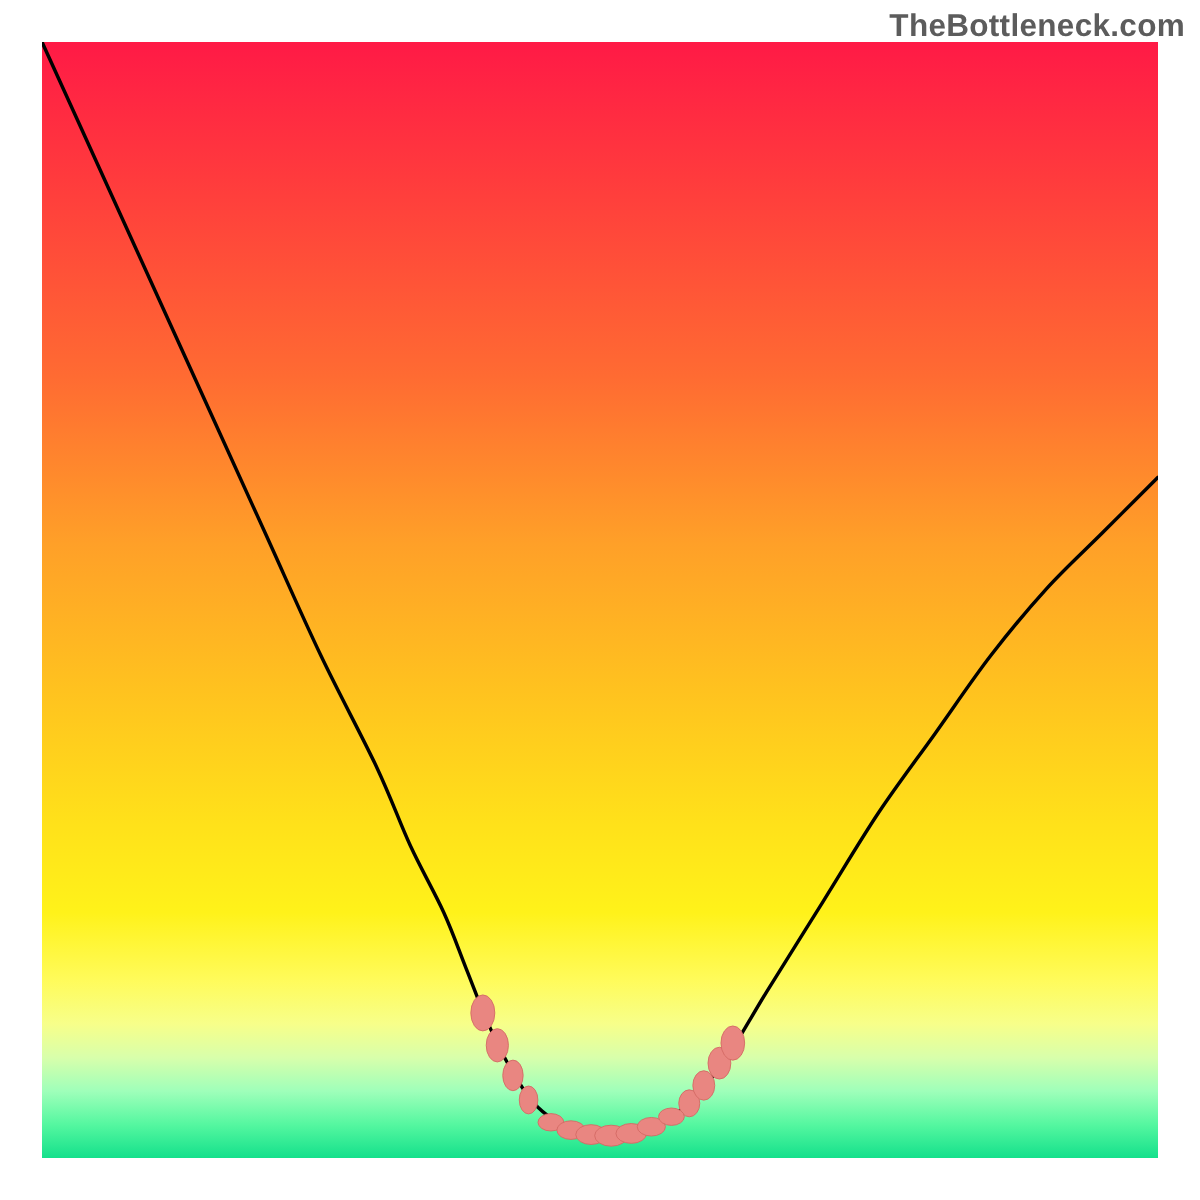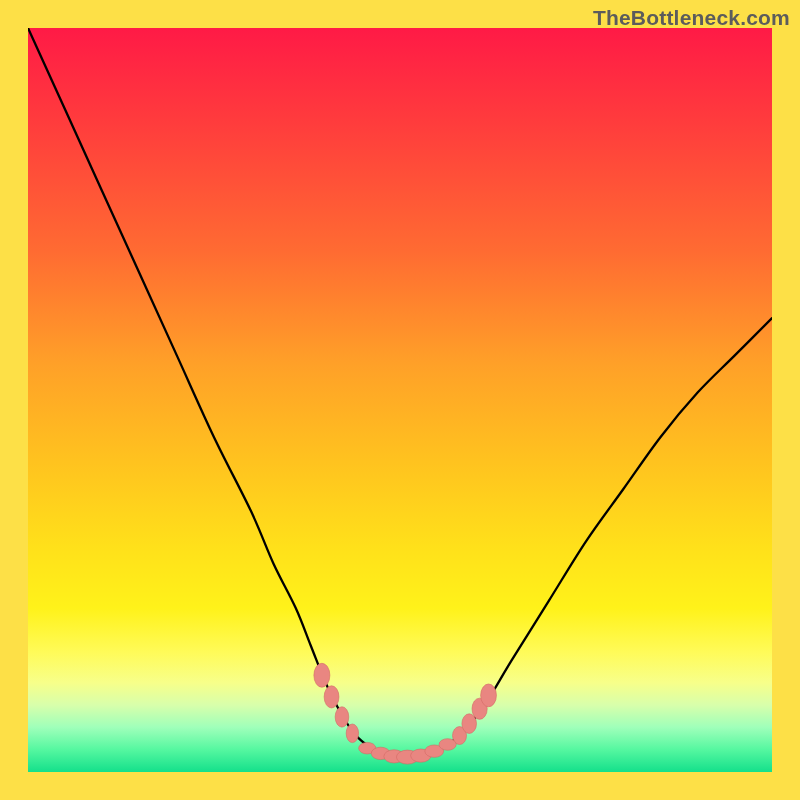--- a/index.html
+++ b/index.html
@@ -17,7 +17,7 @@
     top: 0;
     width: 800px;
     height: 800px;
-    background: #fde047;
+    background: #ffffff;
   }
   .plot {
     position: absolute;

